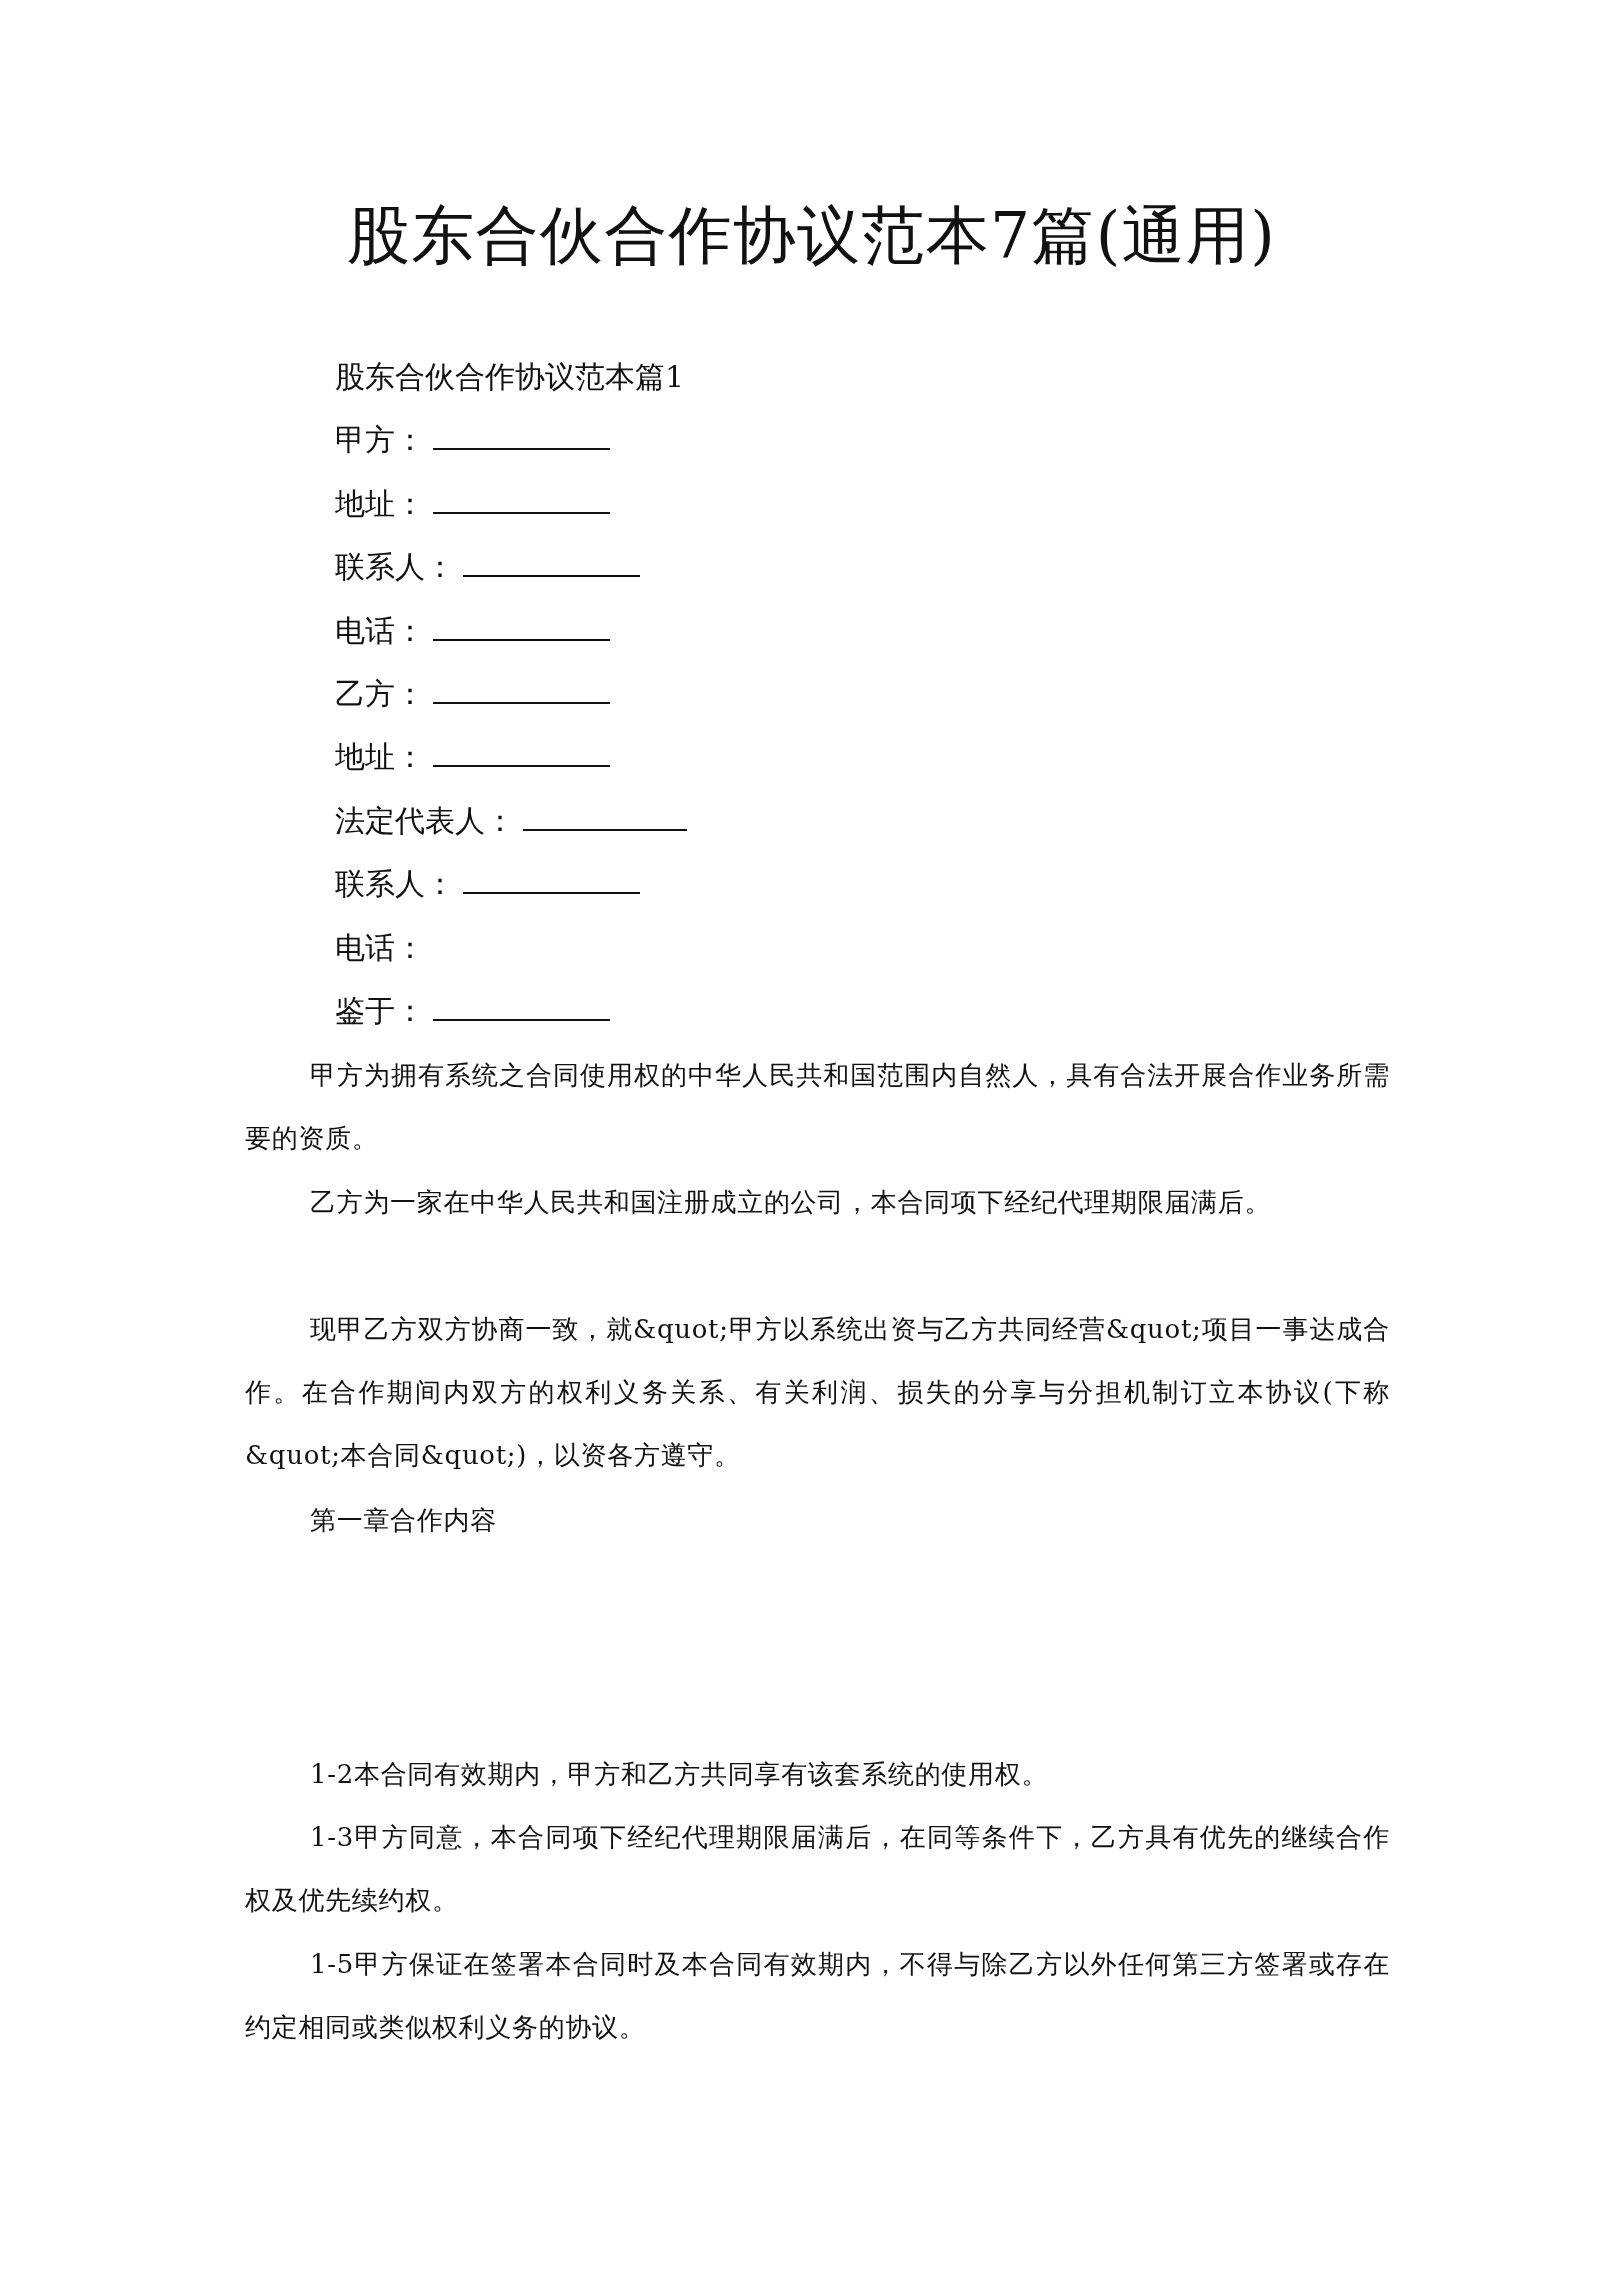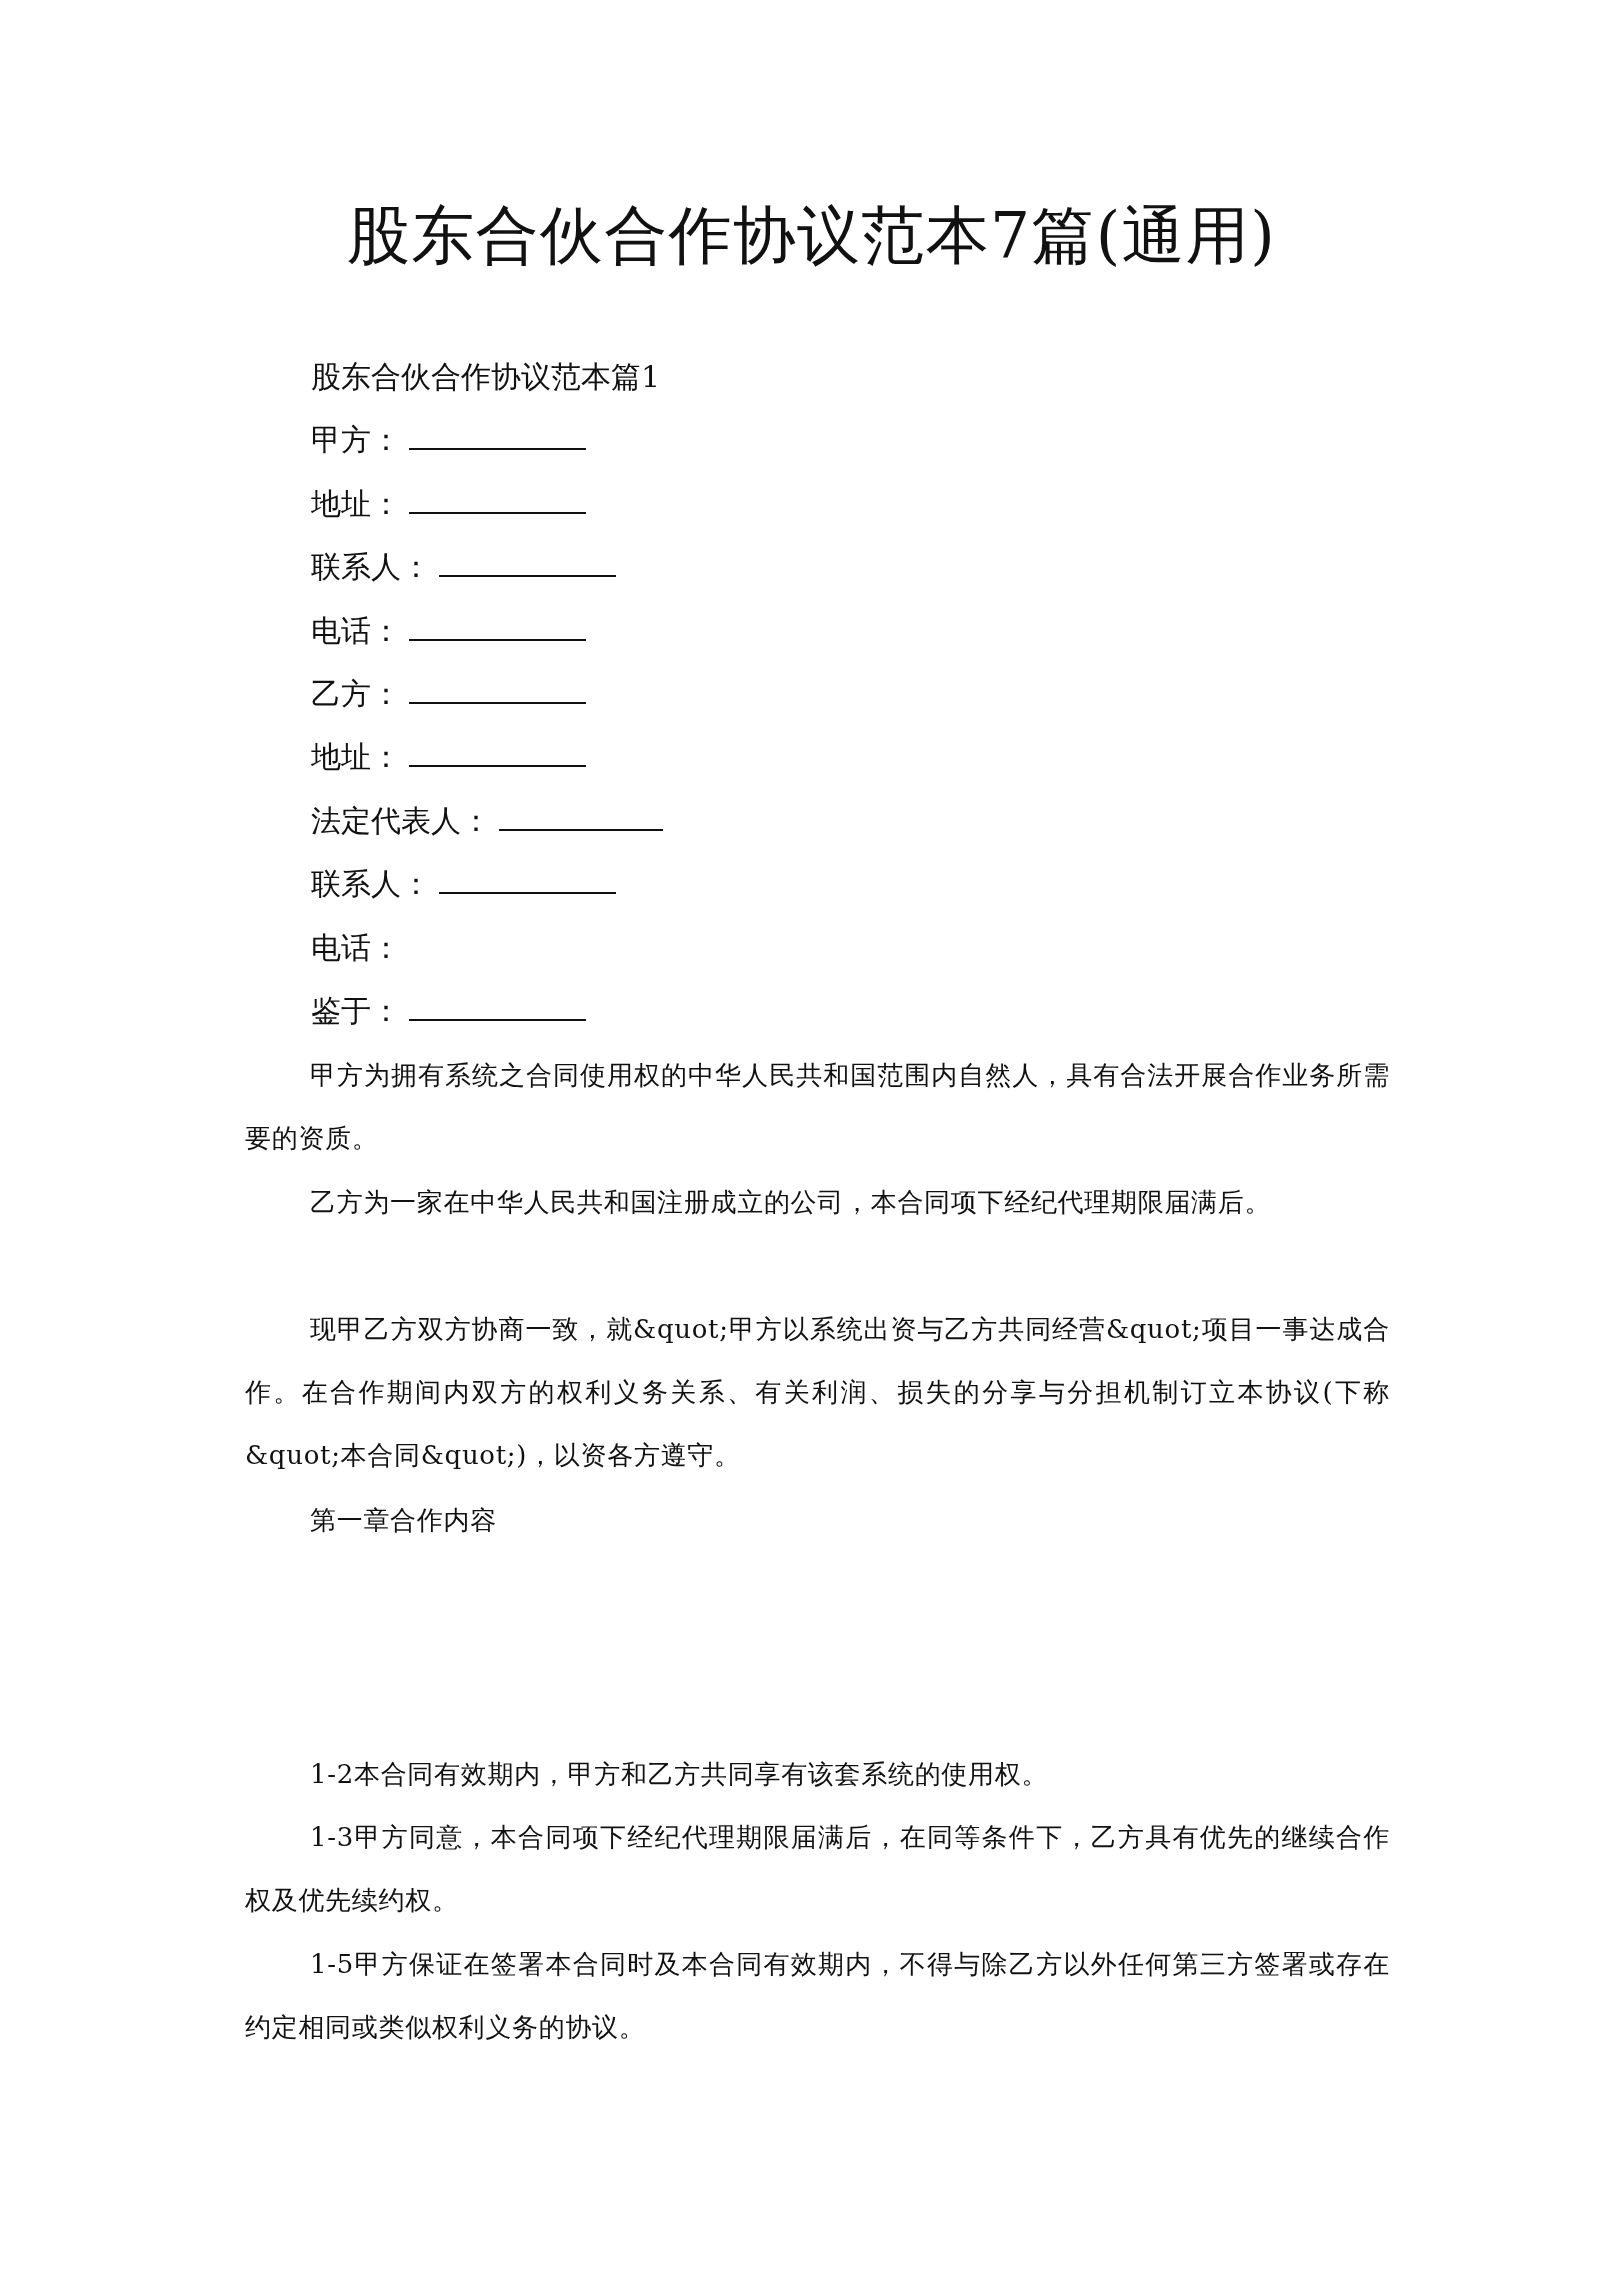--- a/index.html
+++ b/index.html
@@ -14,7 +14,7 @@
       font-weight: normal;
     }
     .line {
-      position: absolute; font-size: 30px; line-height: 39px; white-space: nowrap;
+      position: absolute; font-size: 30px; line-height: 39px; white-space: nowrap; margin-left: 24px;
     }
     .field { left: 311px; }
     .blank {

